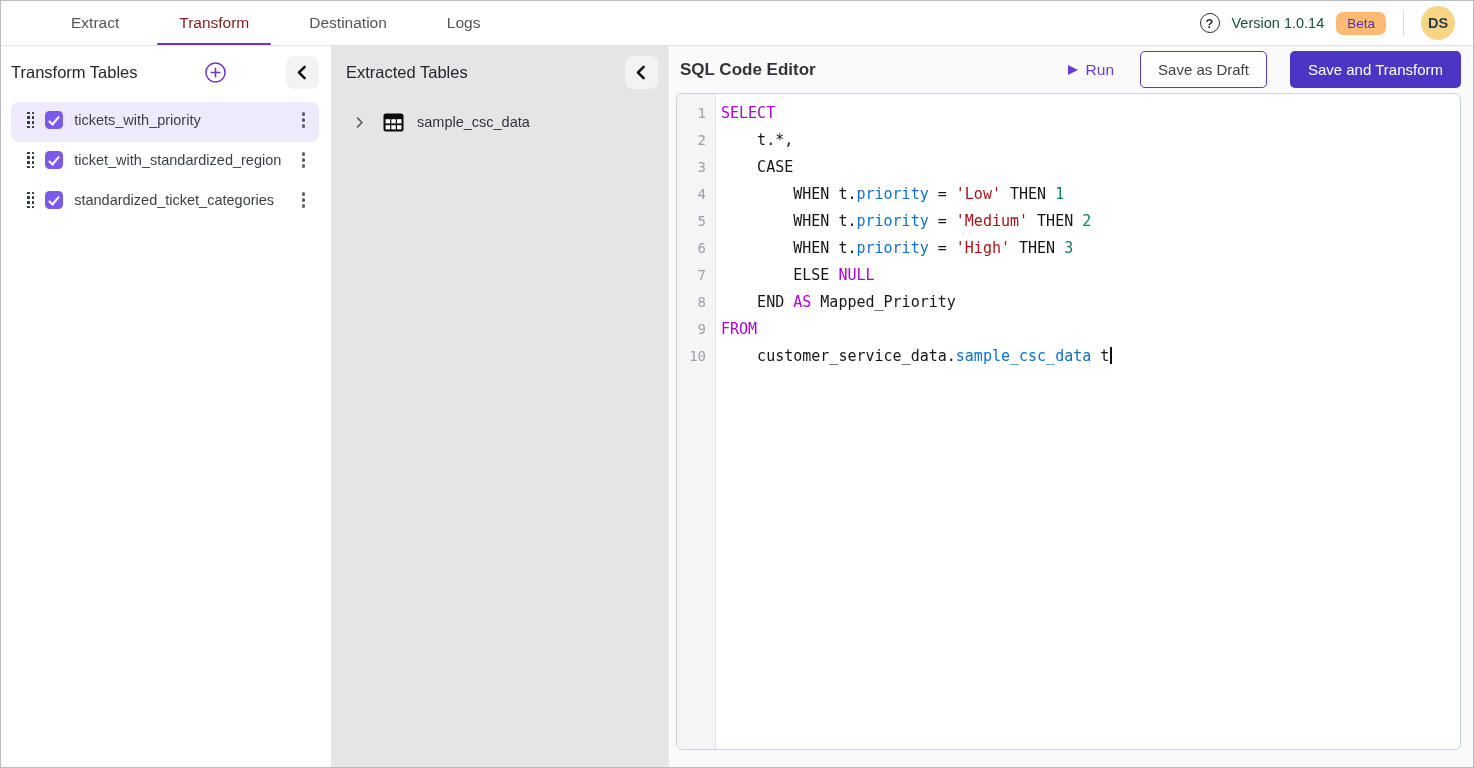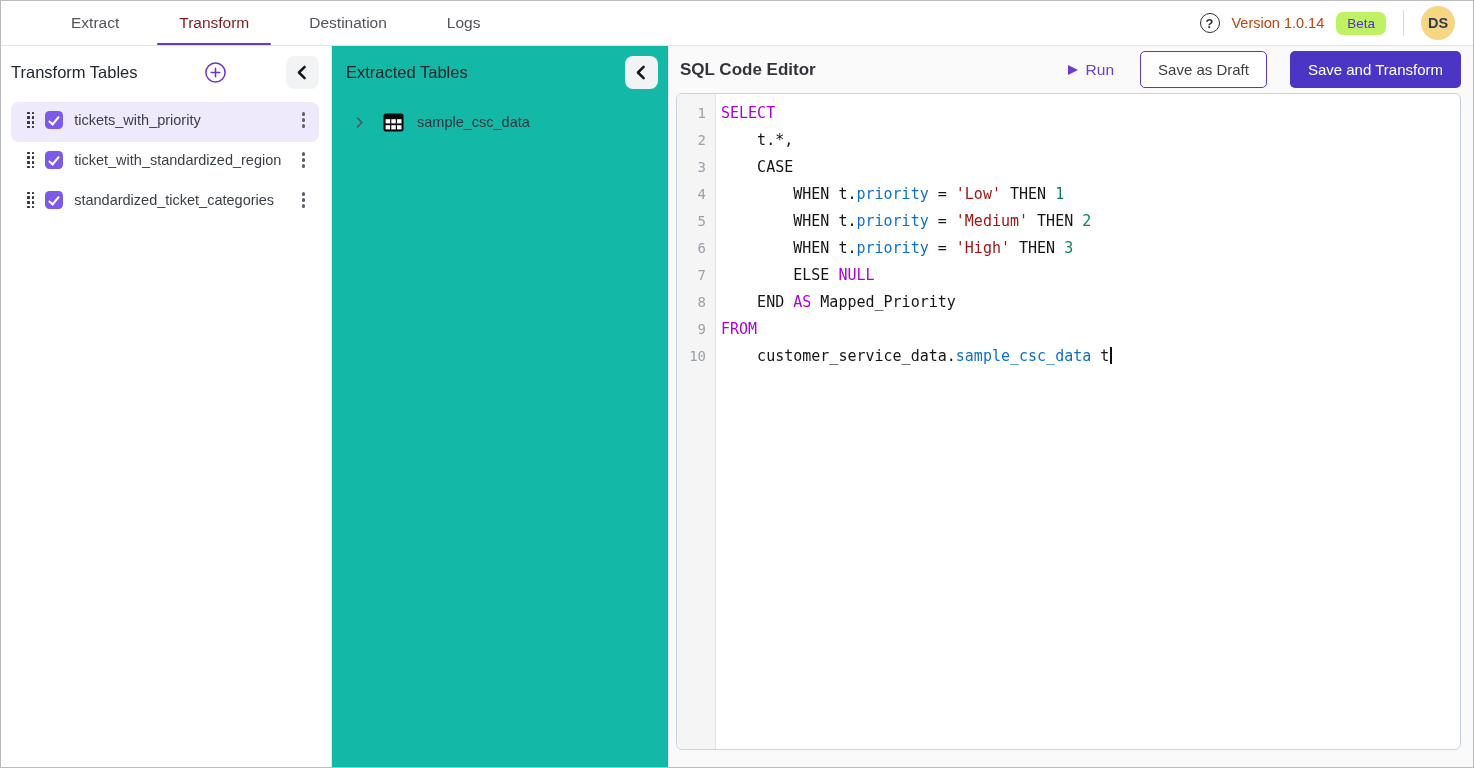--- a/index.html
+++ b/index.html
@@ -15,7 +15,7 @@
   .tab.active::after { content:""; position:absolute; left:8px; right:8px; bottom:0px; height:2.5px; background:#7132d2; border-radius:2px; }
   .topbar-right { margin-left:auto; display:flex; align-items:center; gap:12px; }
   .help-icon { width:20px; height:20px; border:1.7px solid #2f2f33; border-radius:50%; display:flex; align-items:center; justify-content:center; font-size:13px; font-weight:bold; color:#2f2f33; cursor:pointer; }
-  .version { font-size:14.5px; color:#c2410c; }
+  .version { font-size:14.5px; color:#14532d; }
   .beta { background:#bef264; color:#5d2bd0; font-size:13.5px; padding:4px 11px; border-radius:7px; }
   .tb-divider { width:1px; height:26px; background:#d8dadd; margin:0 5px; }
   .avatar { width:34px; height:34px; border-radius:50%; background:#f6d584; color:#2e3a4d; font-weight:bold; font-size:14.5px; display:flex; align-items:center; justify-content:center; cursor:pointer; }

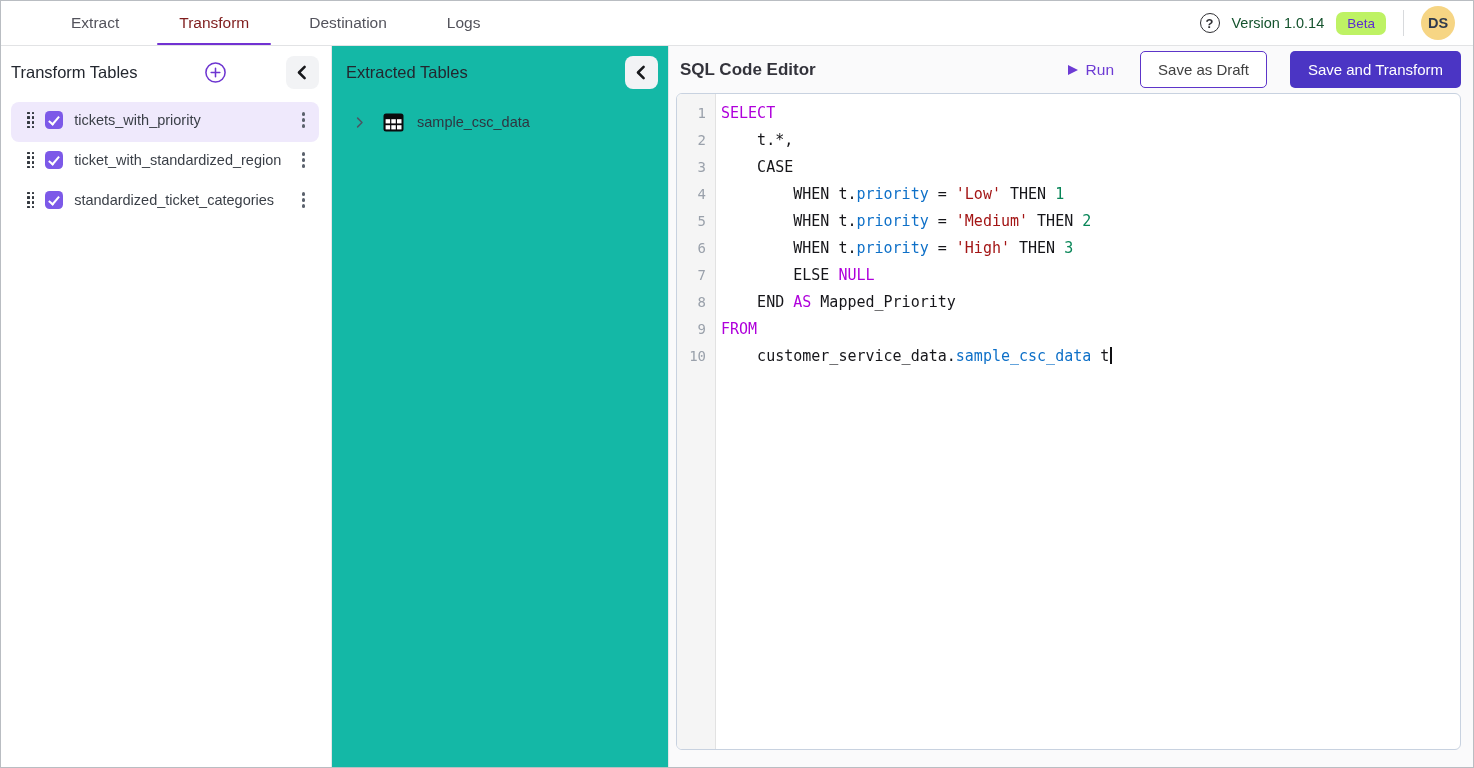--- a/index.html
+++ b/index.html
@@ -16,7 +16,7 @@
   .topbar-right { margin-left:auto; display:flex; align-items:center; gap:12px; }
   .help-icon { width:20px; height:20px; border:1.7px solid #2f2f33; border-radius:50%; display:flex; align-items:center; justify-content:center; font-size:13px; font-weight:bold; color:#2f2f33; cursor:pointer; }
   .version { font-size:14.5px; color:#14532d; }
-  .beta { background:#bef264; color:#5d2bd0; font-size:13.5px; padding:4px 11px; border-radius:7px; }
+  .beta { background:#fdba74; color:#5d2bd0; font-size:13.5px; padding:4px 11px; border-radius:7px; }
   .tb-divider { width:1px; height:26px; background:#d8dadd; margin:0 5px; }
   .avatar { width:34px; height:34px; border-radius:50%; background:#f6d584; color:#2e3a4d; font-weight:bold; font-size:14.5px; display:flex; align-items:center; justify-content:center; cursor:pointer; }
 

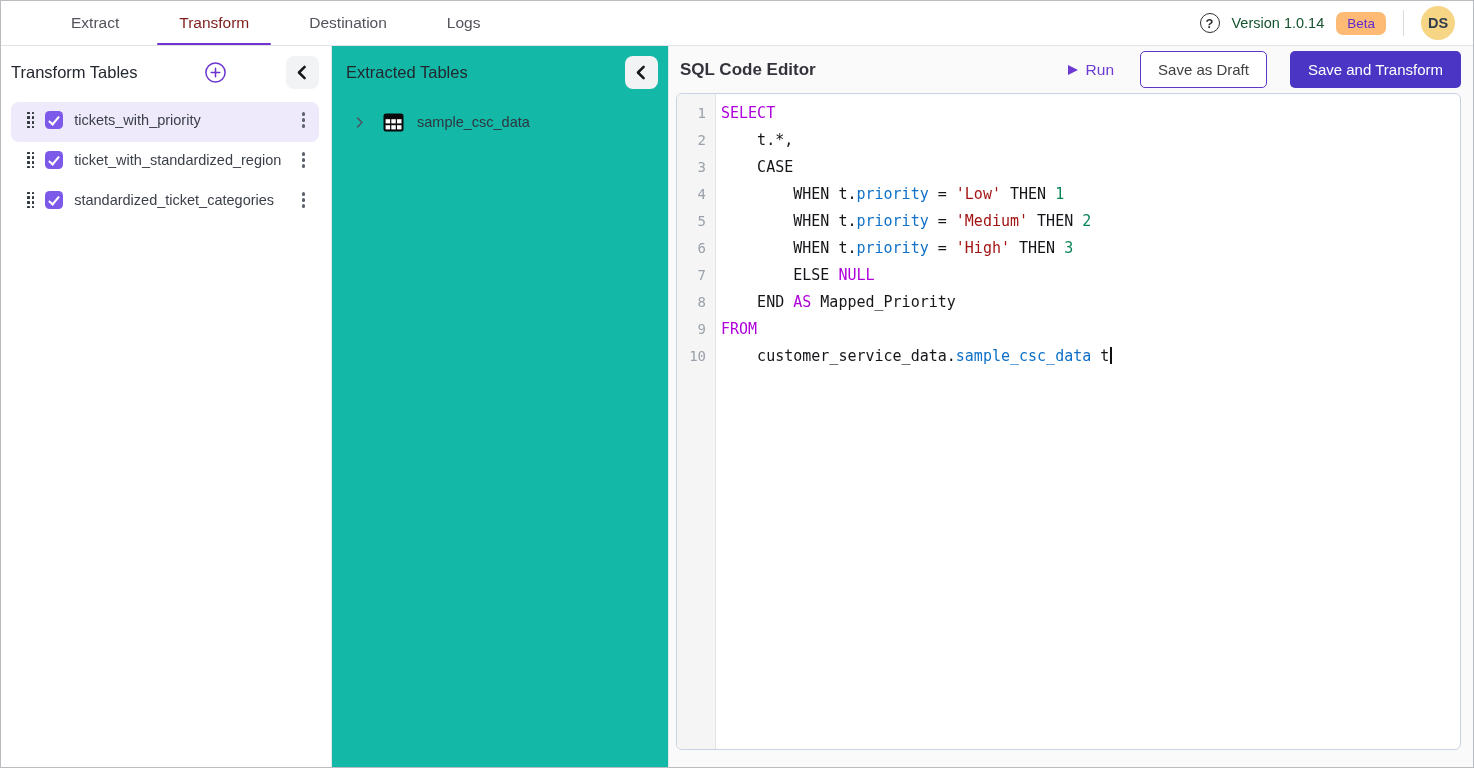--- a/index.html
+++ b/index.html
@@ -41,7 +41,7 @@
   .kebab { margin-left:auto; display:flex; flex-direction:column; gap:2.6px; padding:5px 6px; background:none; border:none; cursor:pointer; }
   .kebab i { width:3.4px; height:3.4px; border-radius:50%; background:#5b626d; }
 
-  .panel-mid { width:337px; flex:0 0 337px; border-right:1px solid #e5e6e8; padding:4px 10px 0 14px; background:#14b8a6; }
+  .panel-mid { width:337px; flex:0 0 337px; border-right:1px solid #e5e6e8; padding:4px 10px 0 14px; background:#e5e5e5; }
   .tree-row { display:flex; align-items:center; height:36px; margin-top:10px; padding-left:4px; cursor:pointer; }
   .tree-chevron { display:flex; align-items:center; background:none; border:none; cursor:pointer; padding:2px; }
   .table-icon { margin-left:14px; display:flex; }

